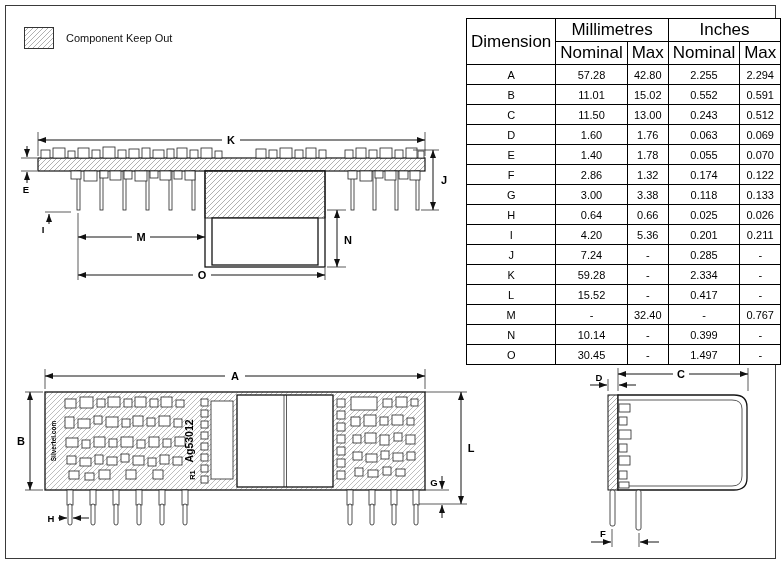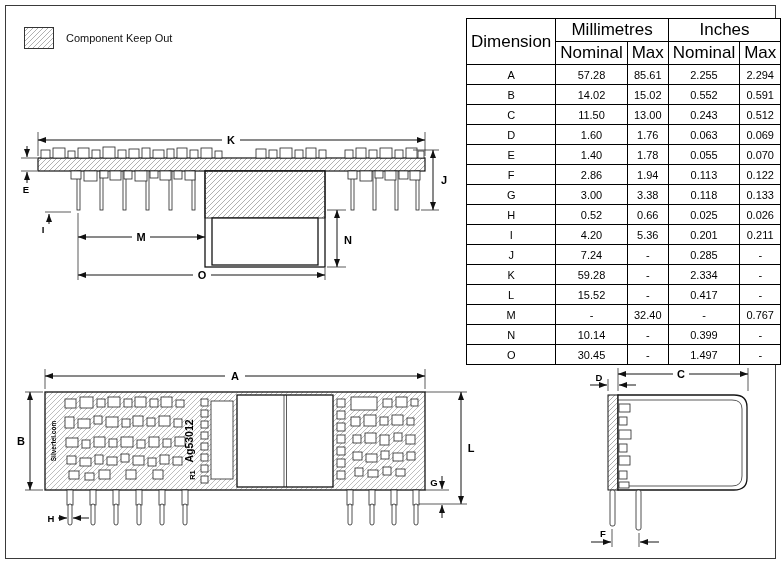--- a/index.html
+++ b/index.html
@@ -66,7 +66,7 @@
       <tr>
           <td>A</td>
           <td>57.28</td>
-          <td>85.61</td>
+          <td>42.80</td>
           <td>2.255</td>
           <td>2.294</td>
         </tr>

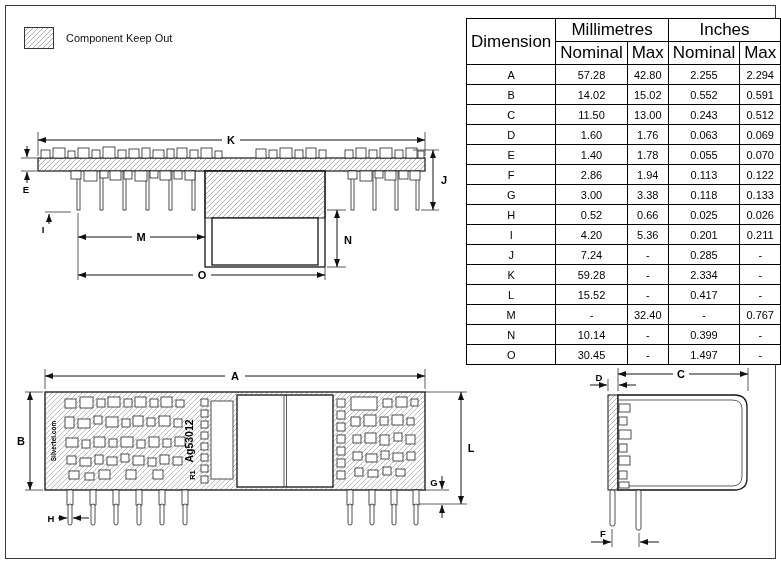--- a/index.html
+++ b/index.html
@@ -72,7 +72,7 @@
         </tr>
       <tr>
           <td>B</td>
-          <td>14.02</td>
+          <td>11.01</td>
           <td>15.02</td>
           <td>0.552</td>
           <td>0.591</td>

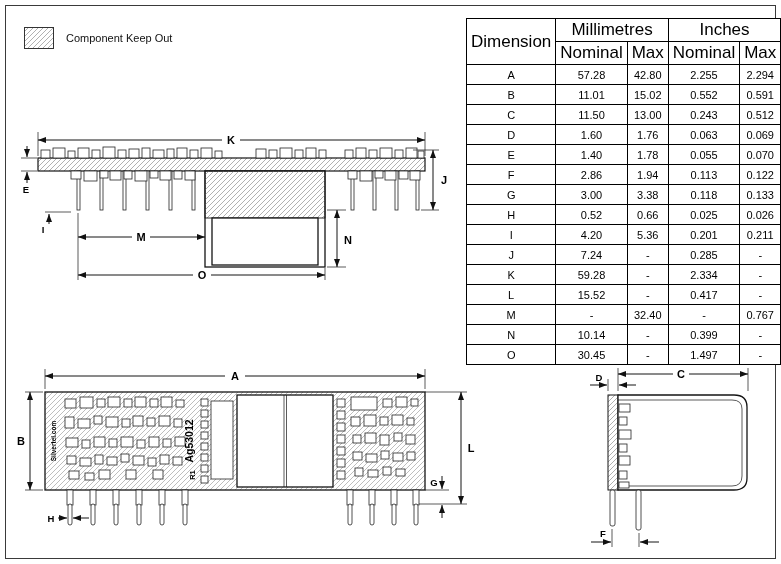--- a/index.html
+++ b/index.html
@@ -101,7 +101,7 @@
       <tr>
           <td>F</td>
           <td>2.86</td>
-          <td>1.94</td>
+          <td>1.32</td>
           <td>0.113</td>
           <td>0.122</td>
         </tr>

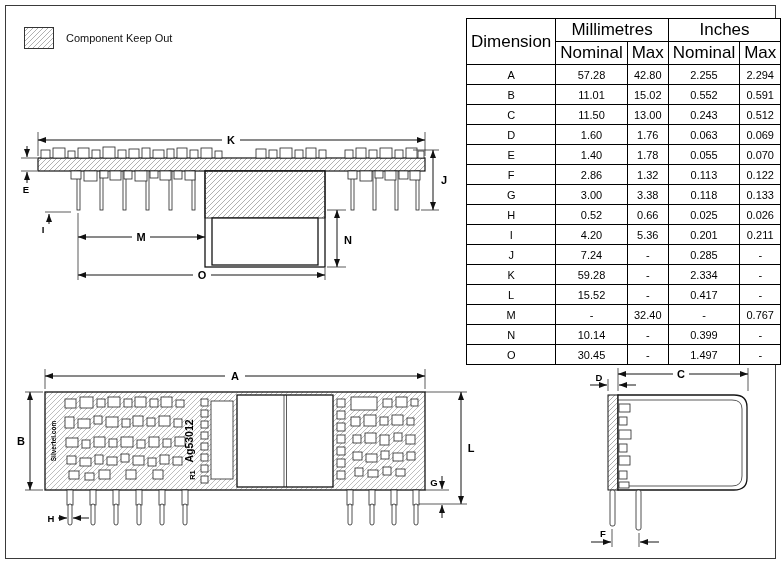--- a/index.html
+++ b/index.html
@@ -102,7 +102,7 @@
           <td>F</td>
           <td>2.86</td>
           <td>1.32</td>
-          <td>0.113</td>
+          <td>0.174</td>
           <td>0.122</td>
         </tr>
       <tr>

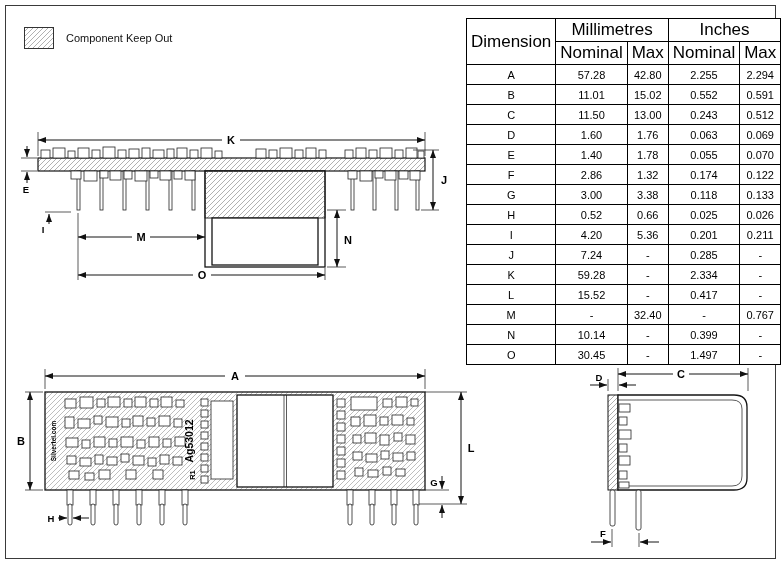--- a/index.html
+++ b/index.html
@@ -114,7 +114,7 @@
         </tr>
       <tr>
           <td>H</td>
-          <td>0.52</td>
+          <td>0.64</td>
           <td>0.66</td>
           <td>0.025</td>
           <td>0.026</td>

